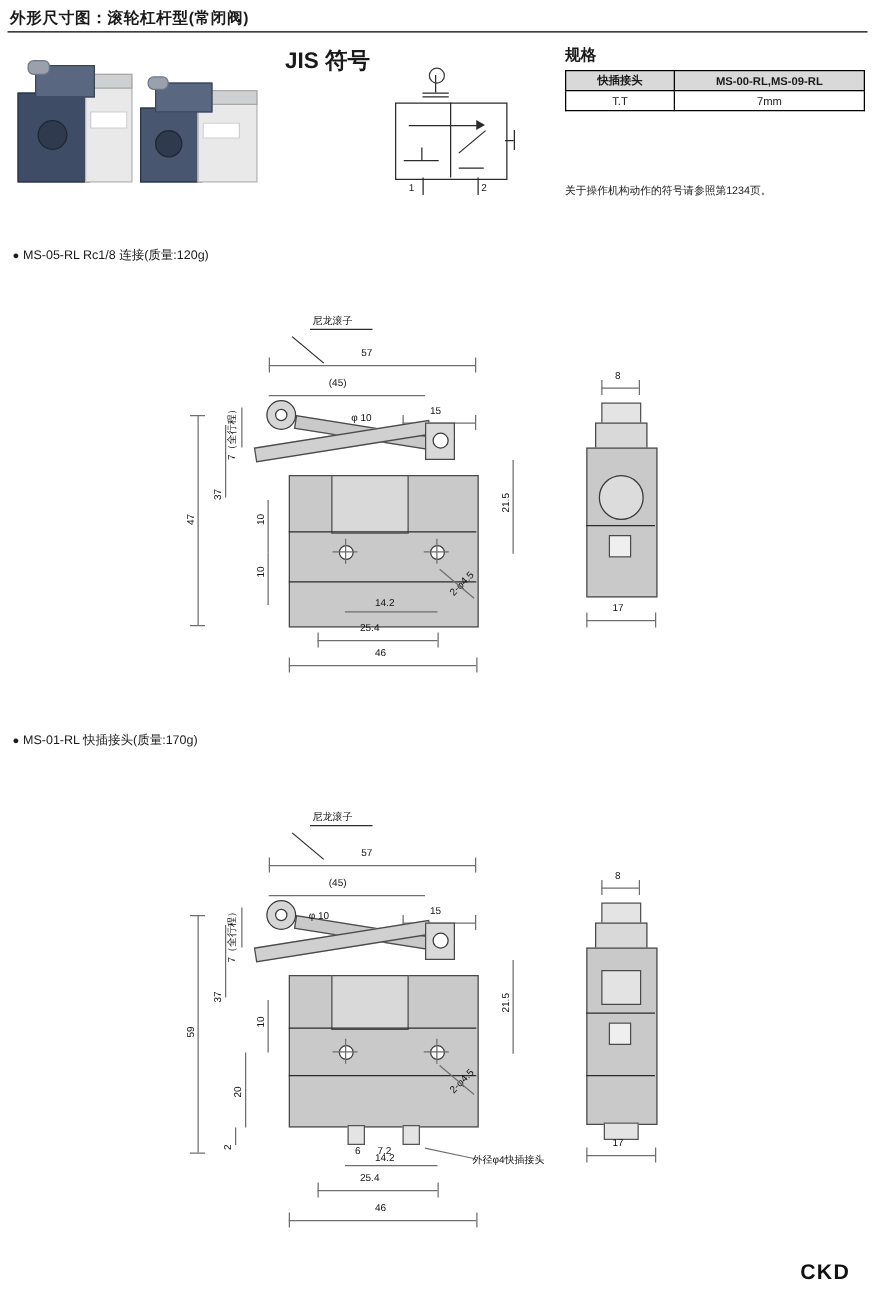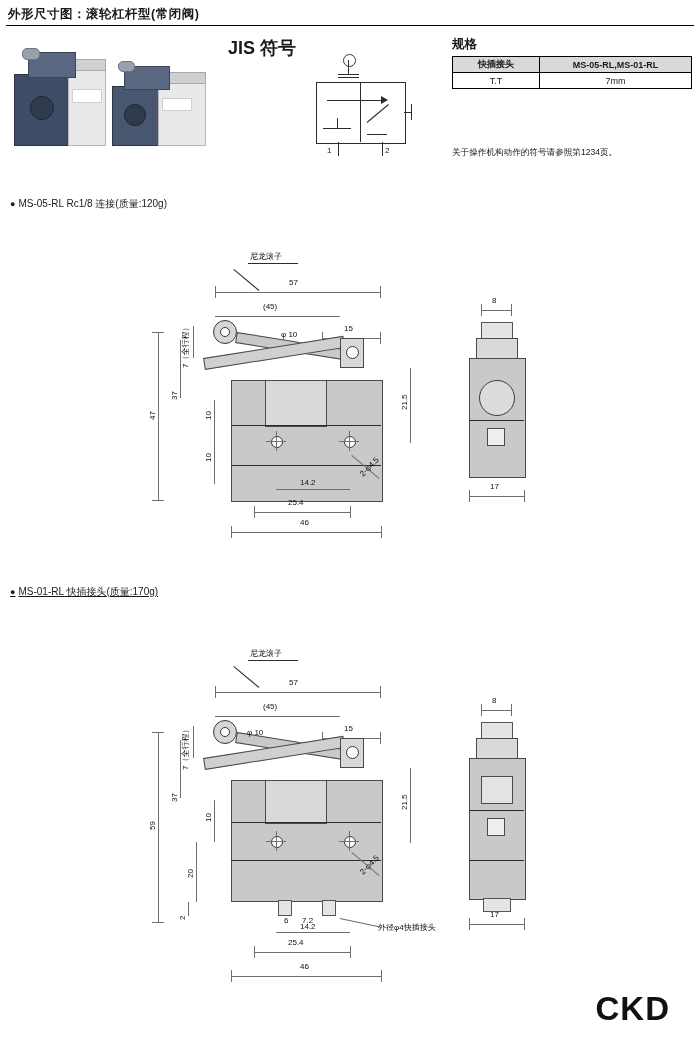--- a/index.html
+++ b/index.html
@@ -120,7 +120,7 @@
   <tbody>
       <tr class="head">
     <td class="k">快插接头</td>
-    <td>MS-05-RL,MS-01-RL</td>
+    <td>MS-00-RL,MS-09-RL</td>
   </tr>
   <tr>
     <td class="k">T.T</td>

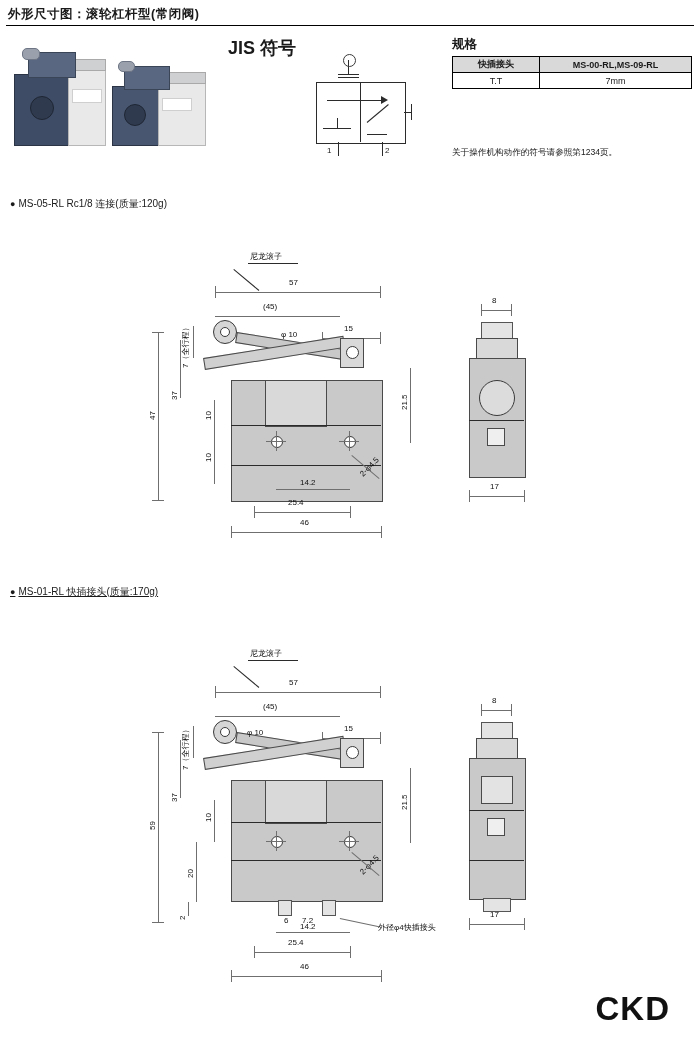--- a/index.html
+++ b/index.html
@@ -43,7 +43,7 @@
   .sec-label{font-size:10px;}
   .sec-label .bullet{font-size:9px;margin-right:3px;}
   #sec1{left:10px;top:197px;}
-  #sec2{left:10px;top:585px;text-decoration:underline;}
+  #sec2{left:10px;top:585px;}
 
   
   .dim{font-size:8px;color:#111;white-space:nowrap;}

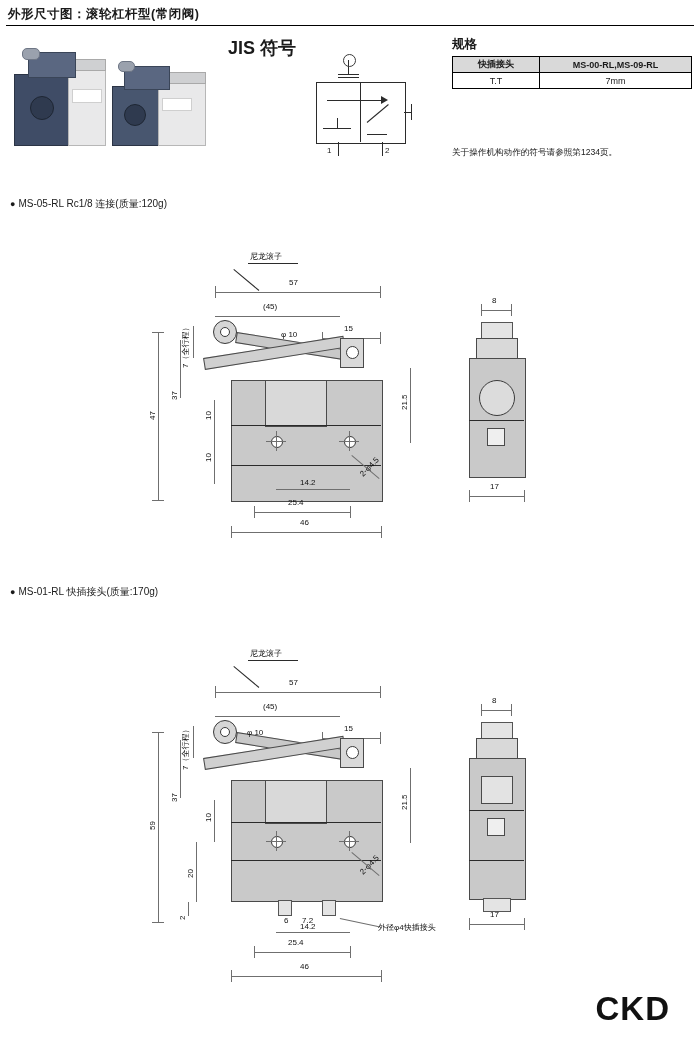--- a/index.html
+++ b/index.html
@@ -60,7 +60,7 @@
   .arrowhead{position:absolute;width:0;height:0;}
 
   
-  #brand{right:30px;bottom:14px;font-size:33px;font-weight:bold;letter-spacing:1px;color:#111;}
+  #brand{right:20px;bottom:14px;font-size:17px;font-weight:bold;letter-spacing:1px;color:#111;}
 </style>
 </head>
 <body>

